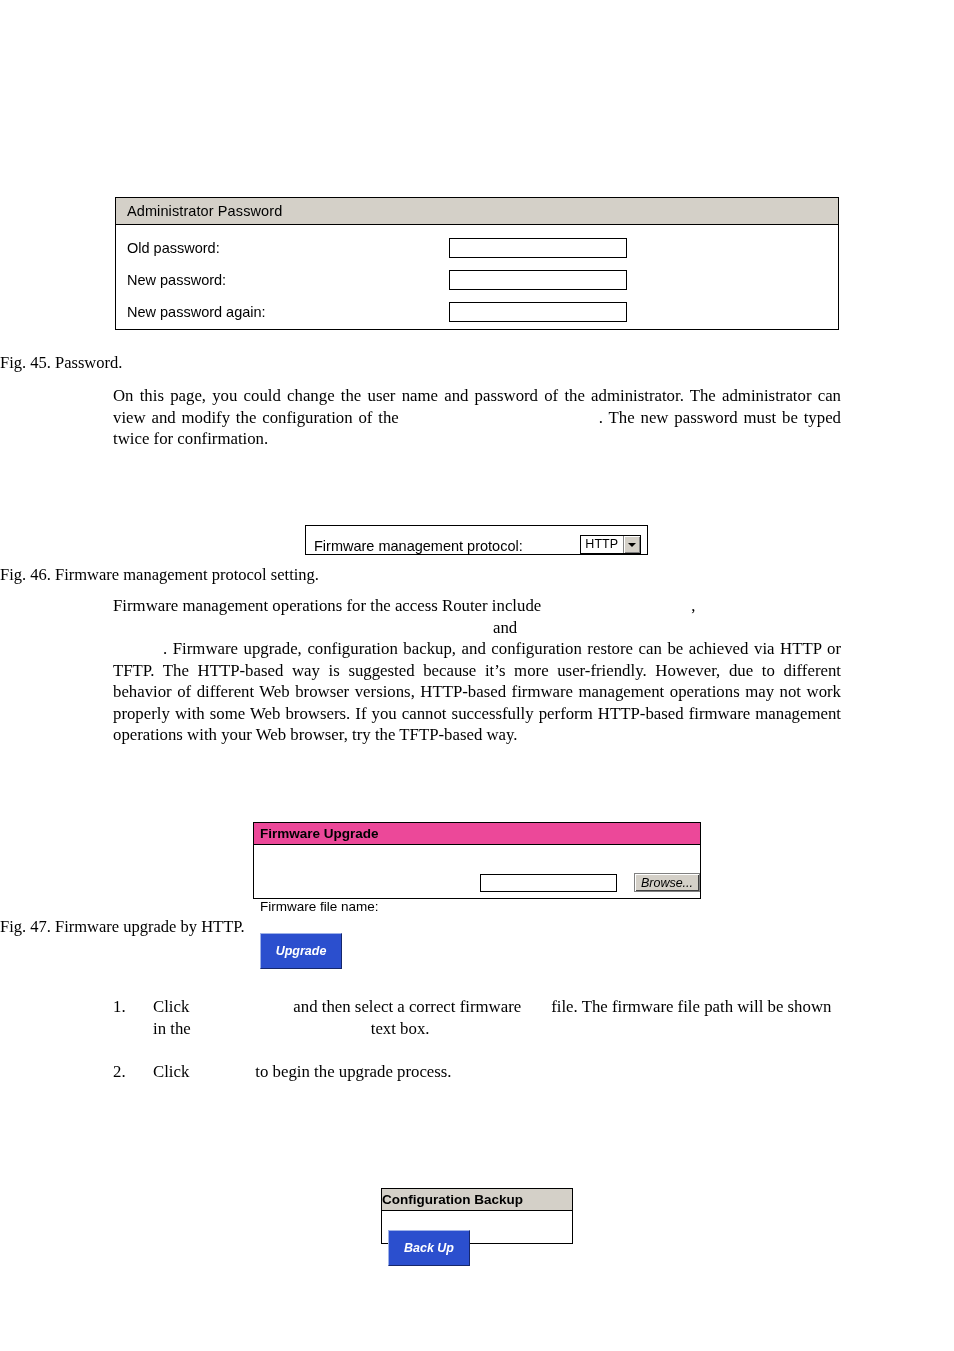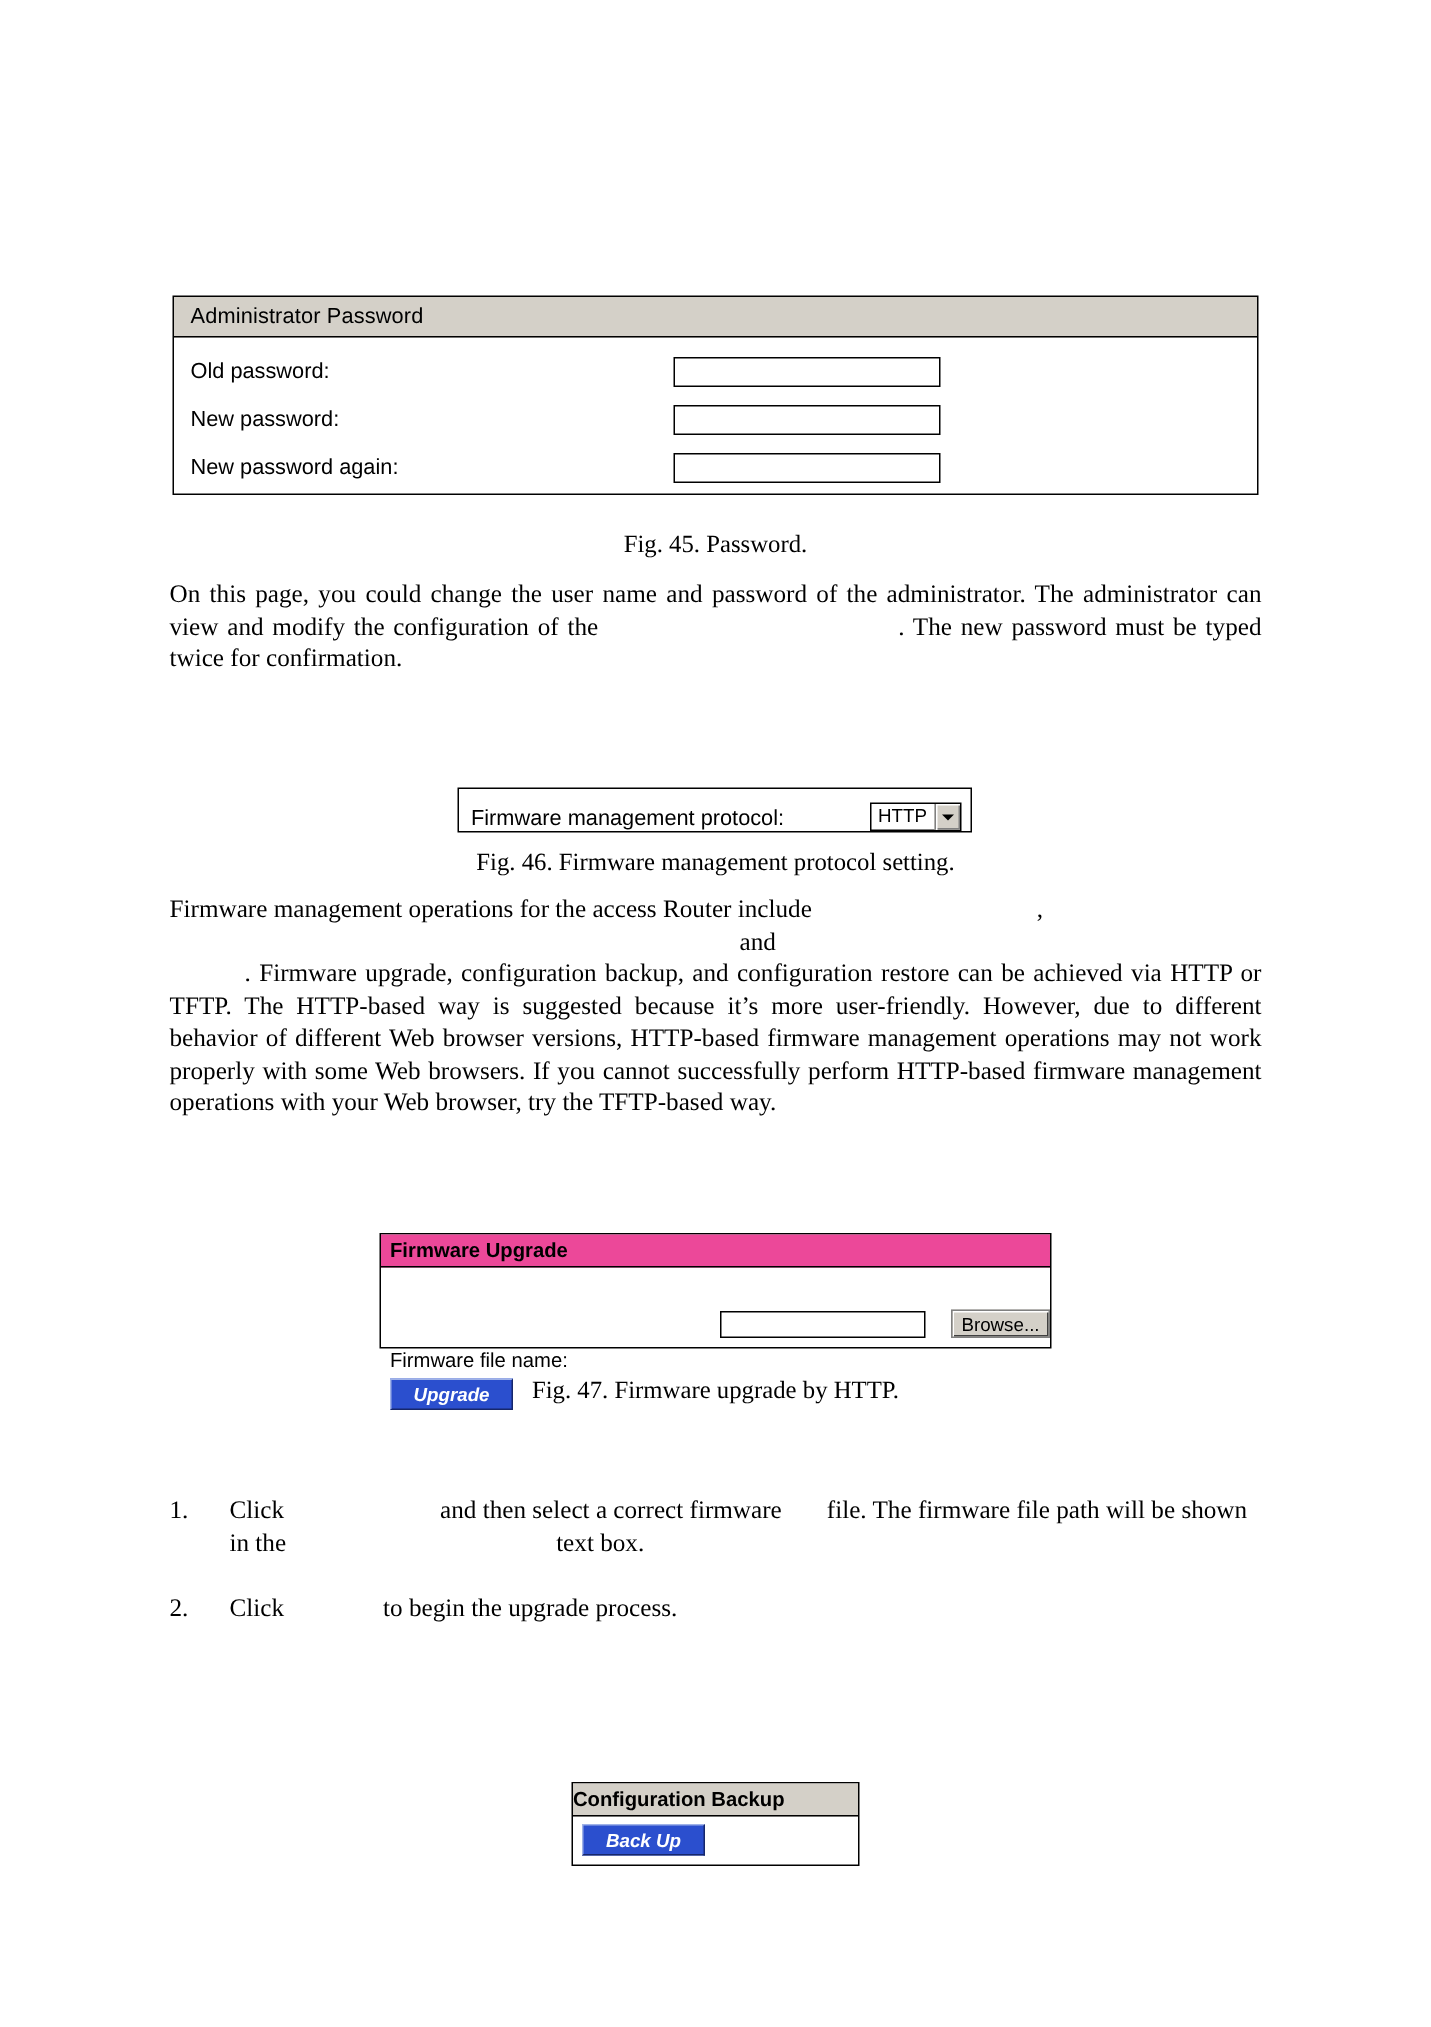--- a/index.html
+++ b/index.html
@@ -77,7 +77,7 @@
   .caption {
     position: absolute;
     width: 954px;
-    text-align: center;
+    text-align: left;
     font-family: "Liberation Serif", serif;
     font-size: 16.5px;
   }

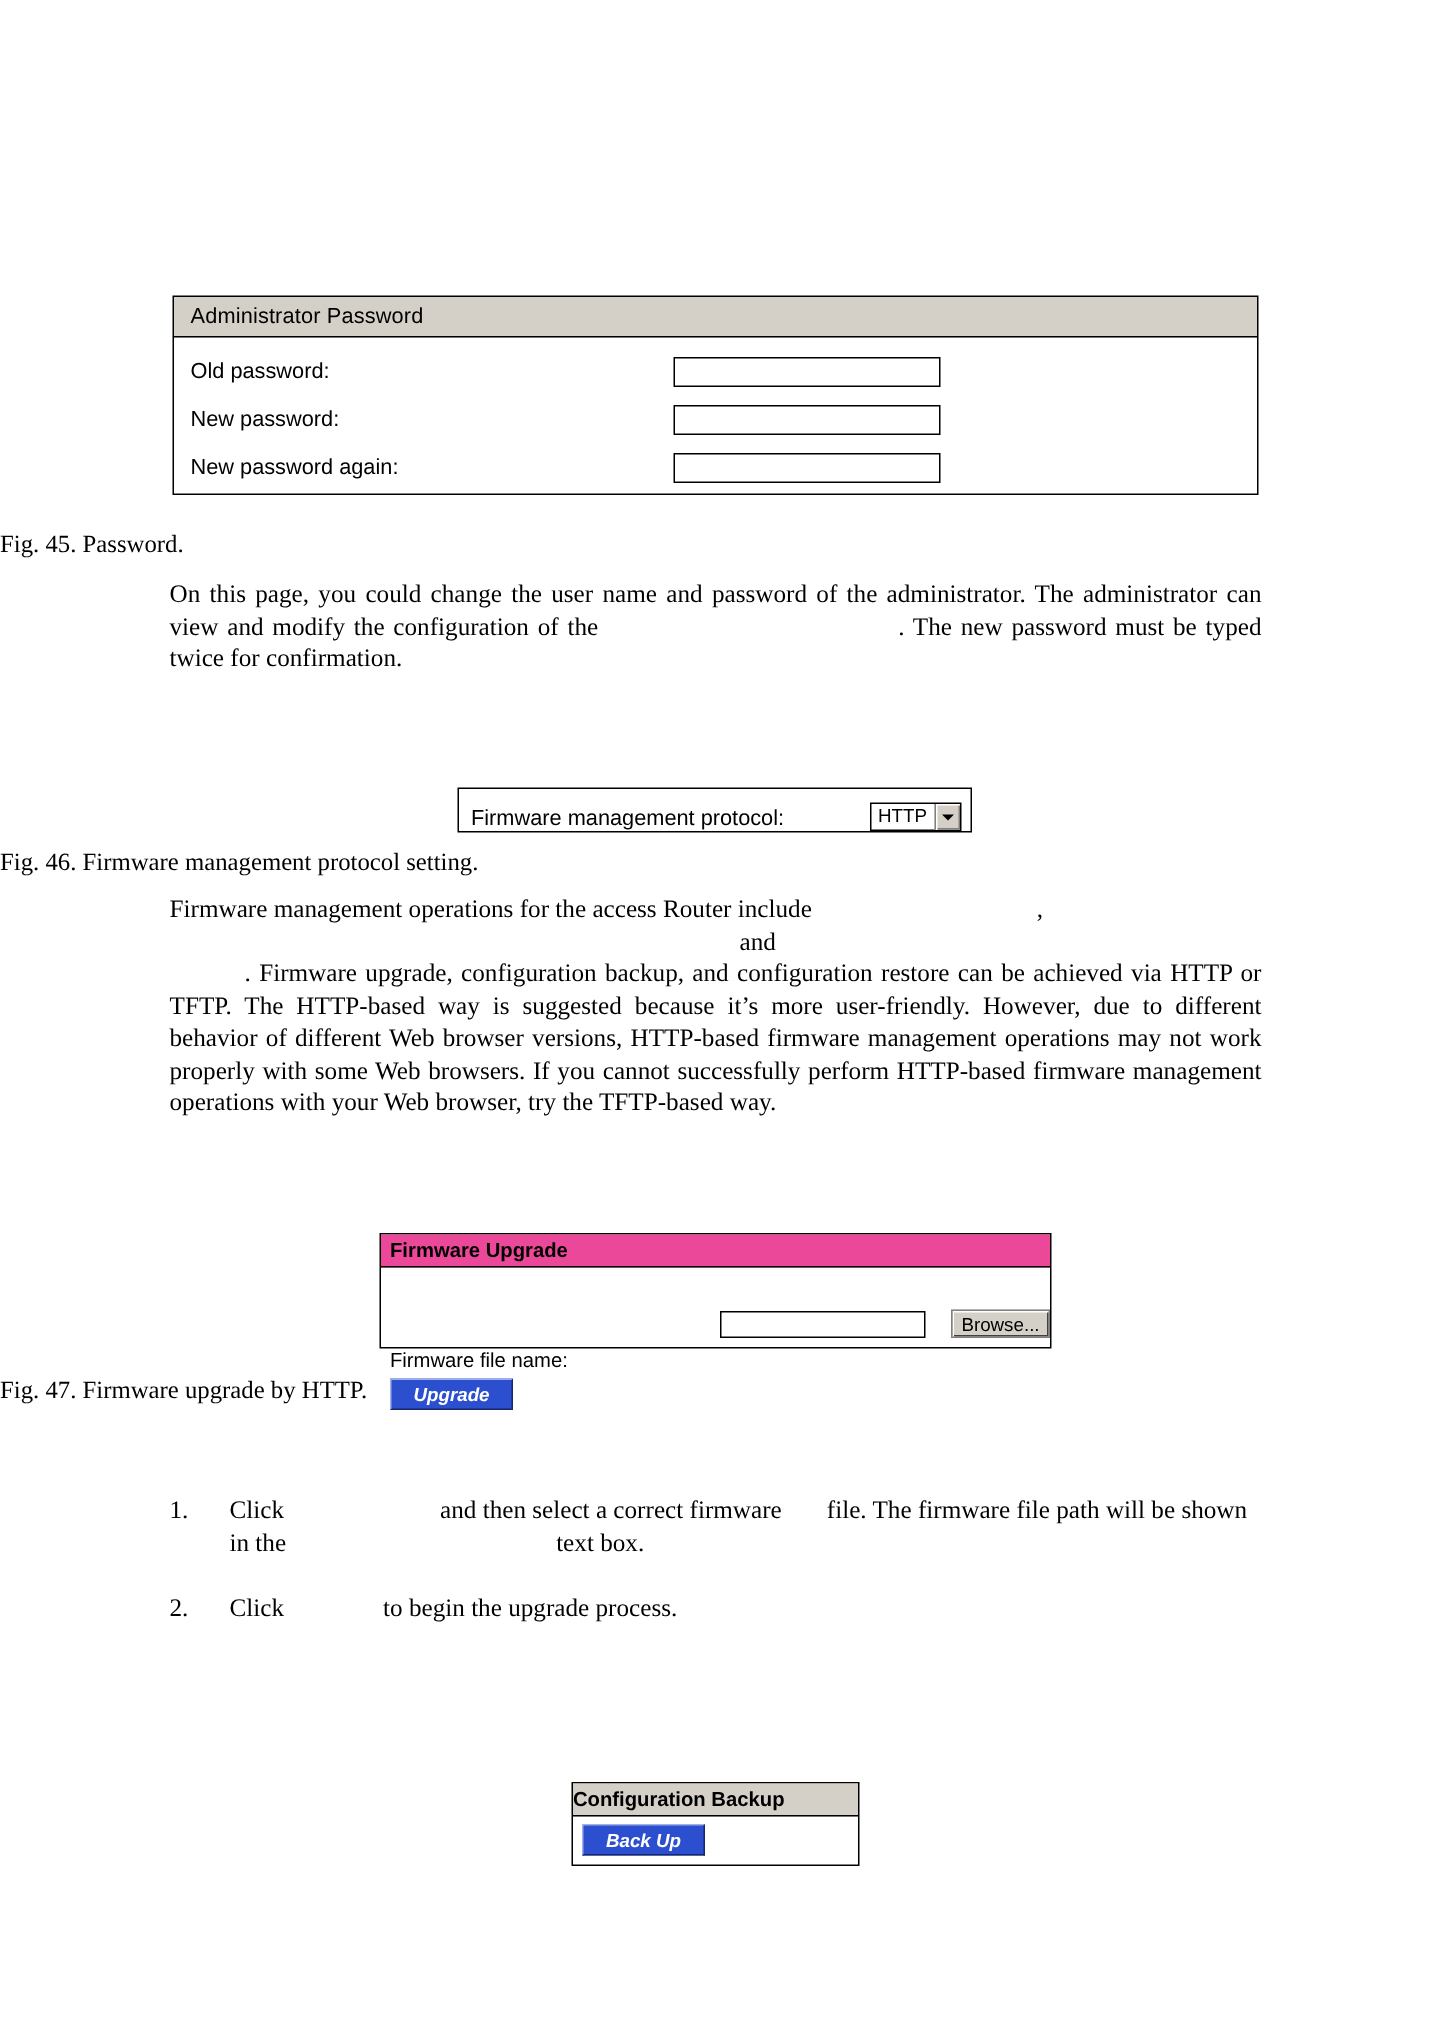--- a/index.html
+++ b/index.html
@@ -206,6 +206,7 @@
     justify-content: center;
     cursor: pointer;
     box-sizing: border-box;
+    font-style: italic;
   }
   .blue-btn {
     margin: 5px 0 0 6px;

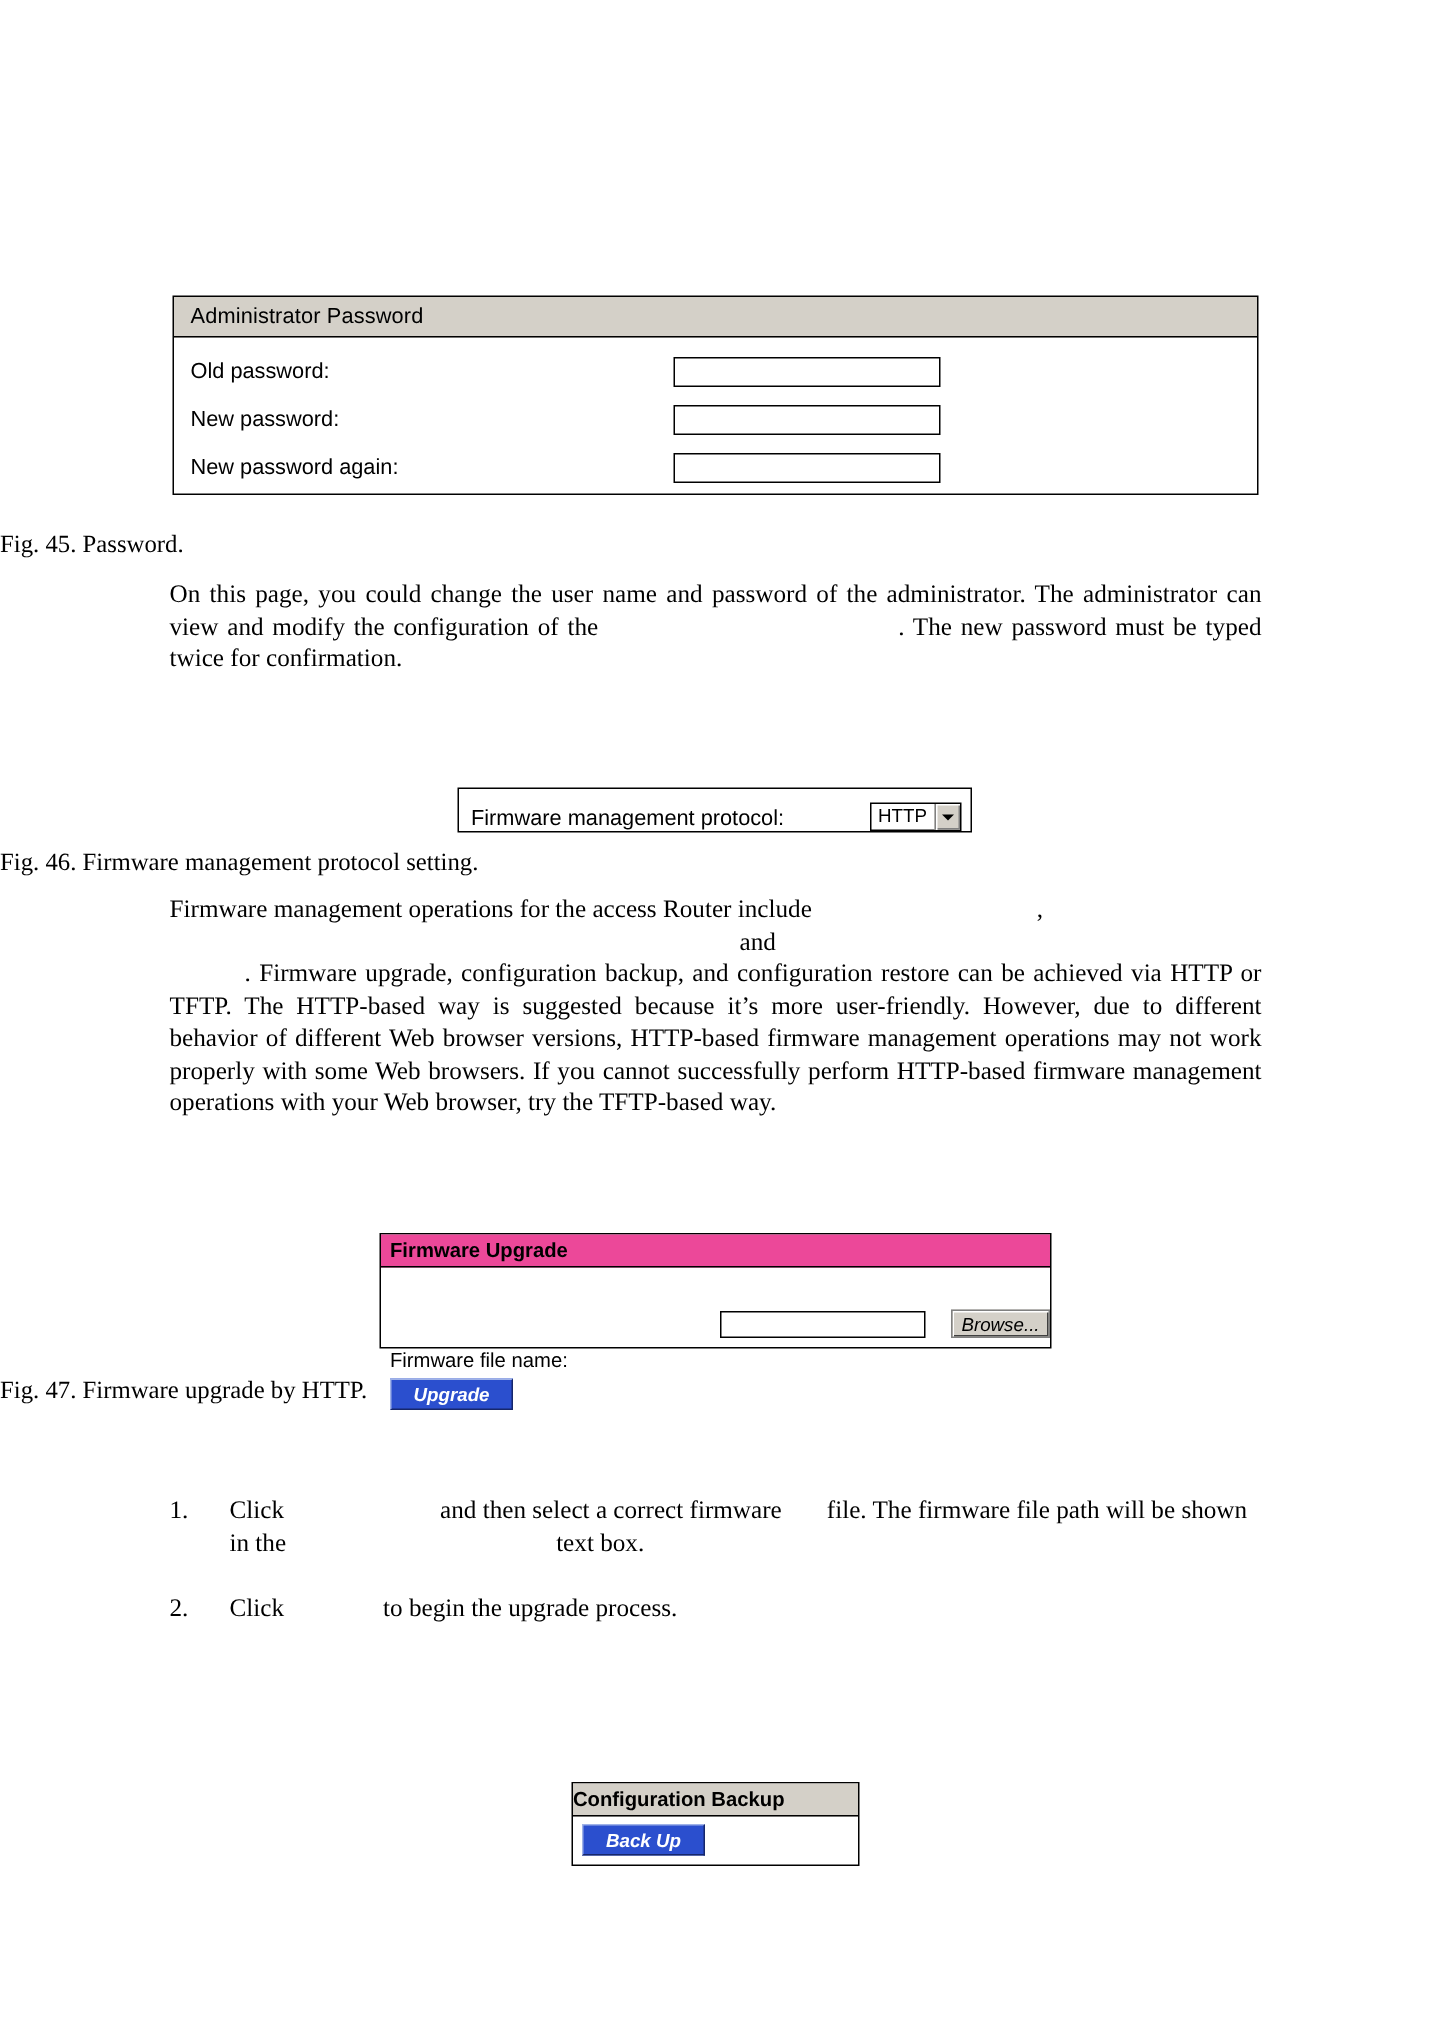--- a/index.html
+++ b/index.html
@@ -209,11 +209,11 @@
     font-style: italic;
   }
   .blue-btn {
-    margin: 5px 0 0 6px;
+    margin: 19px 0 0 6px;
     display: inline-flex;
     align-items: center;
     justify-content: center;
-    height: 21px;
+    height: 36px;
     min-width: 82px;
     background: #2b4fce;
     border-top: 1px solid #9fb2e8;

